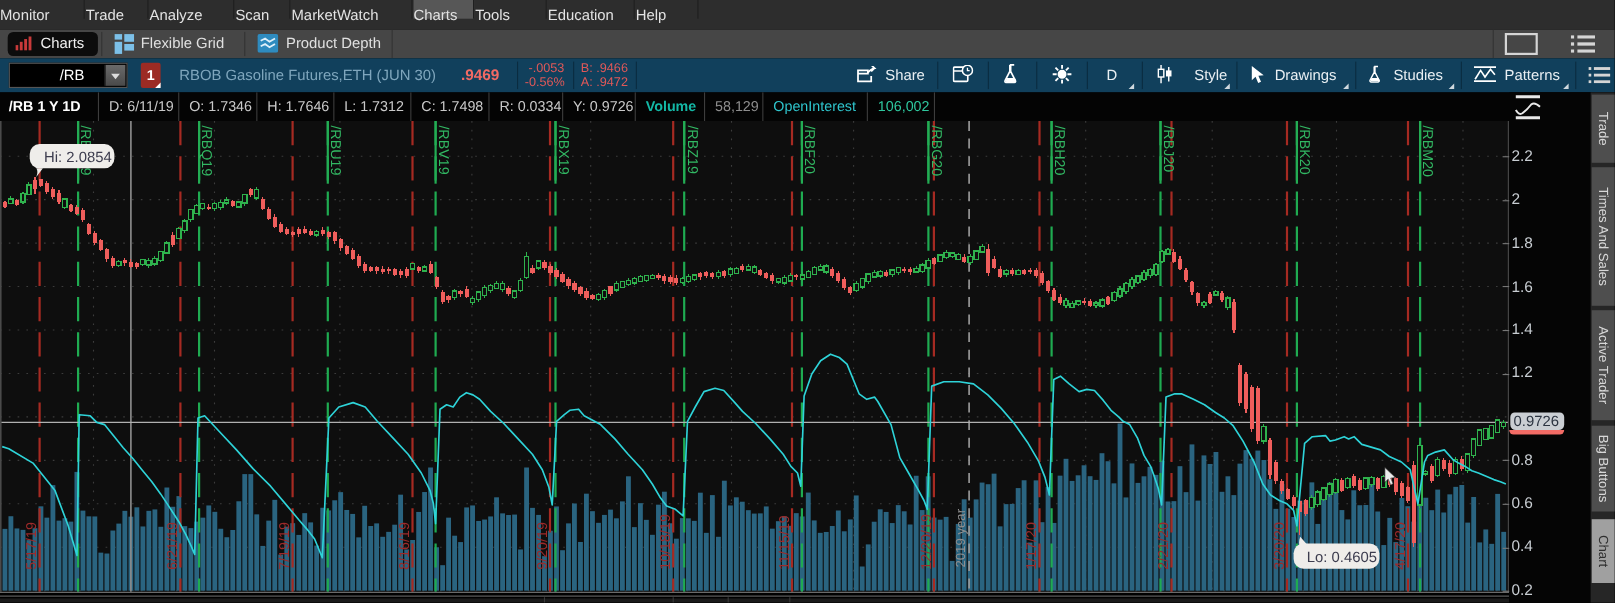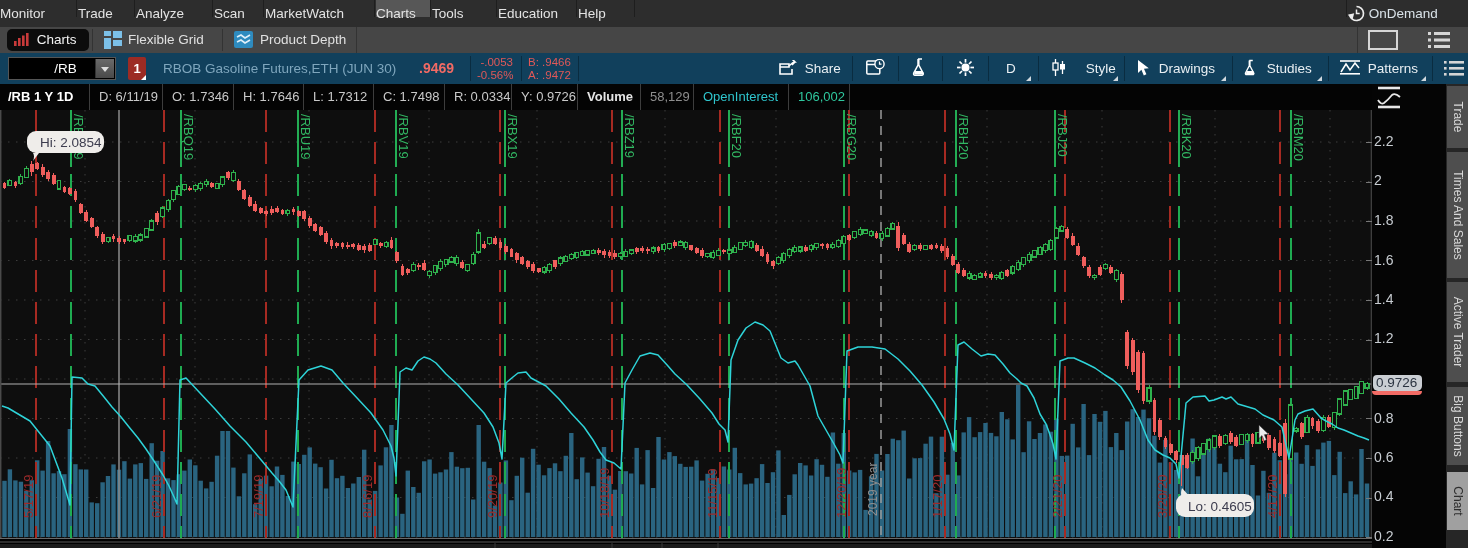--- a/index.html
+++ b/index.html
@@ -38,14 +38,6 @@
   <div class="mitem" style="left:432px;width:65px">Tools</div>
   <div class="mitem" style="left:498px;width:79px">Education</div>
   <div class="mitem" style="left:578px;width:57px">Help</div>
-  <div class="mitem" style="left:1346px;width:122px;border-right:none;border-left:1px solid #1e1e1e">
-    <svg width="18" height="18" viewBox="0 0 18 18" style="vertical-align:-4px">
-          <path d="M9.5,2.5 a7,7 0 1 1 -6.9,8.2" fill="none" stroke="#ececec" stroke-width="1.7"></path>
-          <path d="M7.2,9.2 l-6.4,1.5 l4.7,5 z" fill="#ececec"></path>
-          <path d="M9.5,5.5 v4 h3.2" fill="none" stroke="#ececec" stroke-width="1.5"></path>
-        </svg>
-    <span style="color:#d9e2e8"> OnDemand</span>
-  </div>
 </div>
 
 <div id="tabrow">

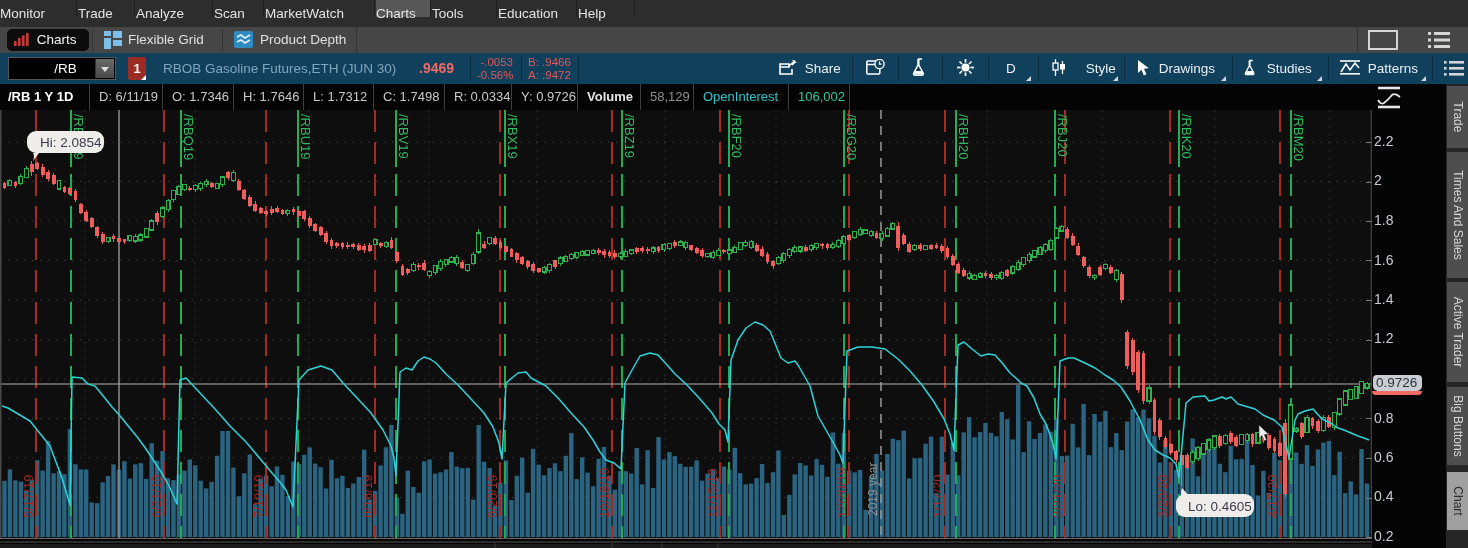--- a/index.html
+++ b/index.html
@@ -201,7 +201,7 @@
   <div class="ocell" style="left:375px;width:70px;">C: 1.7498</div>
   <div class="ocell" style="left:446px;width:66px;">R: 0.0334</div>
   <div class="ocell" style="left:513px;width:65px;">Y: 0.9726</div>
-  <div class="ocell" style="left:579px;width:62px;color:#e5e5e5;font-weight:bold;">Volume</div>
+  <div class="ocell" style="left:579px;width:62px;color:#14b8a6;font-weight:bold;">Volume</div>
   <div class="ocell" style="left:642px;width:52px;color:#8e8e8e;">58,129</div>
   <div class="ocell" style="left:695px;width:94px;color:#2fc5cd;">OpenInterest</div>
   <div class="ocell" style="left:790px;width:60px;color:#2fc79e;">106,002</div>

